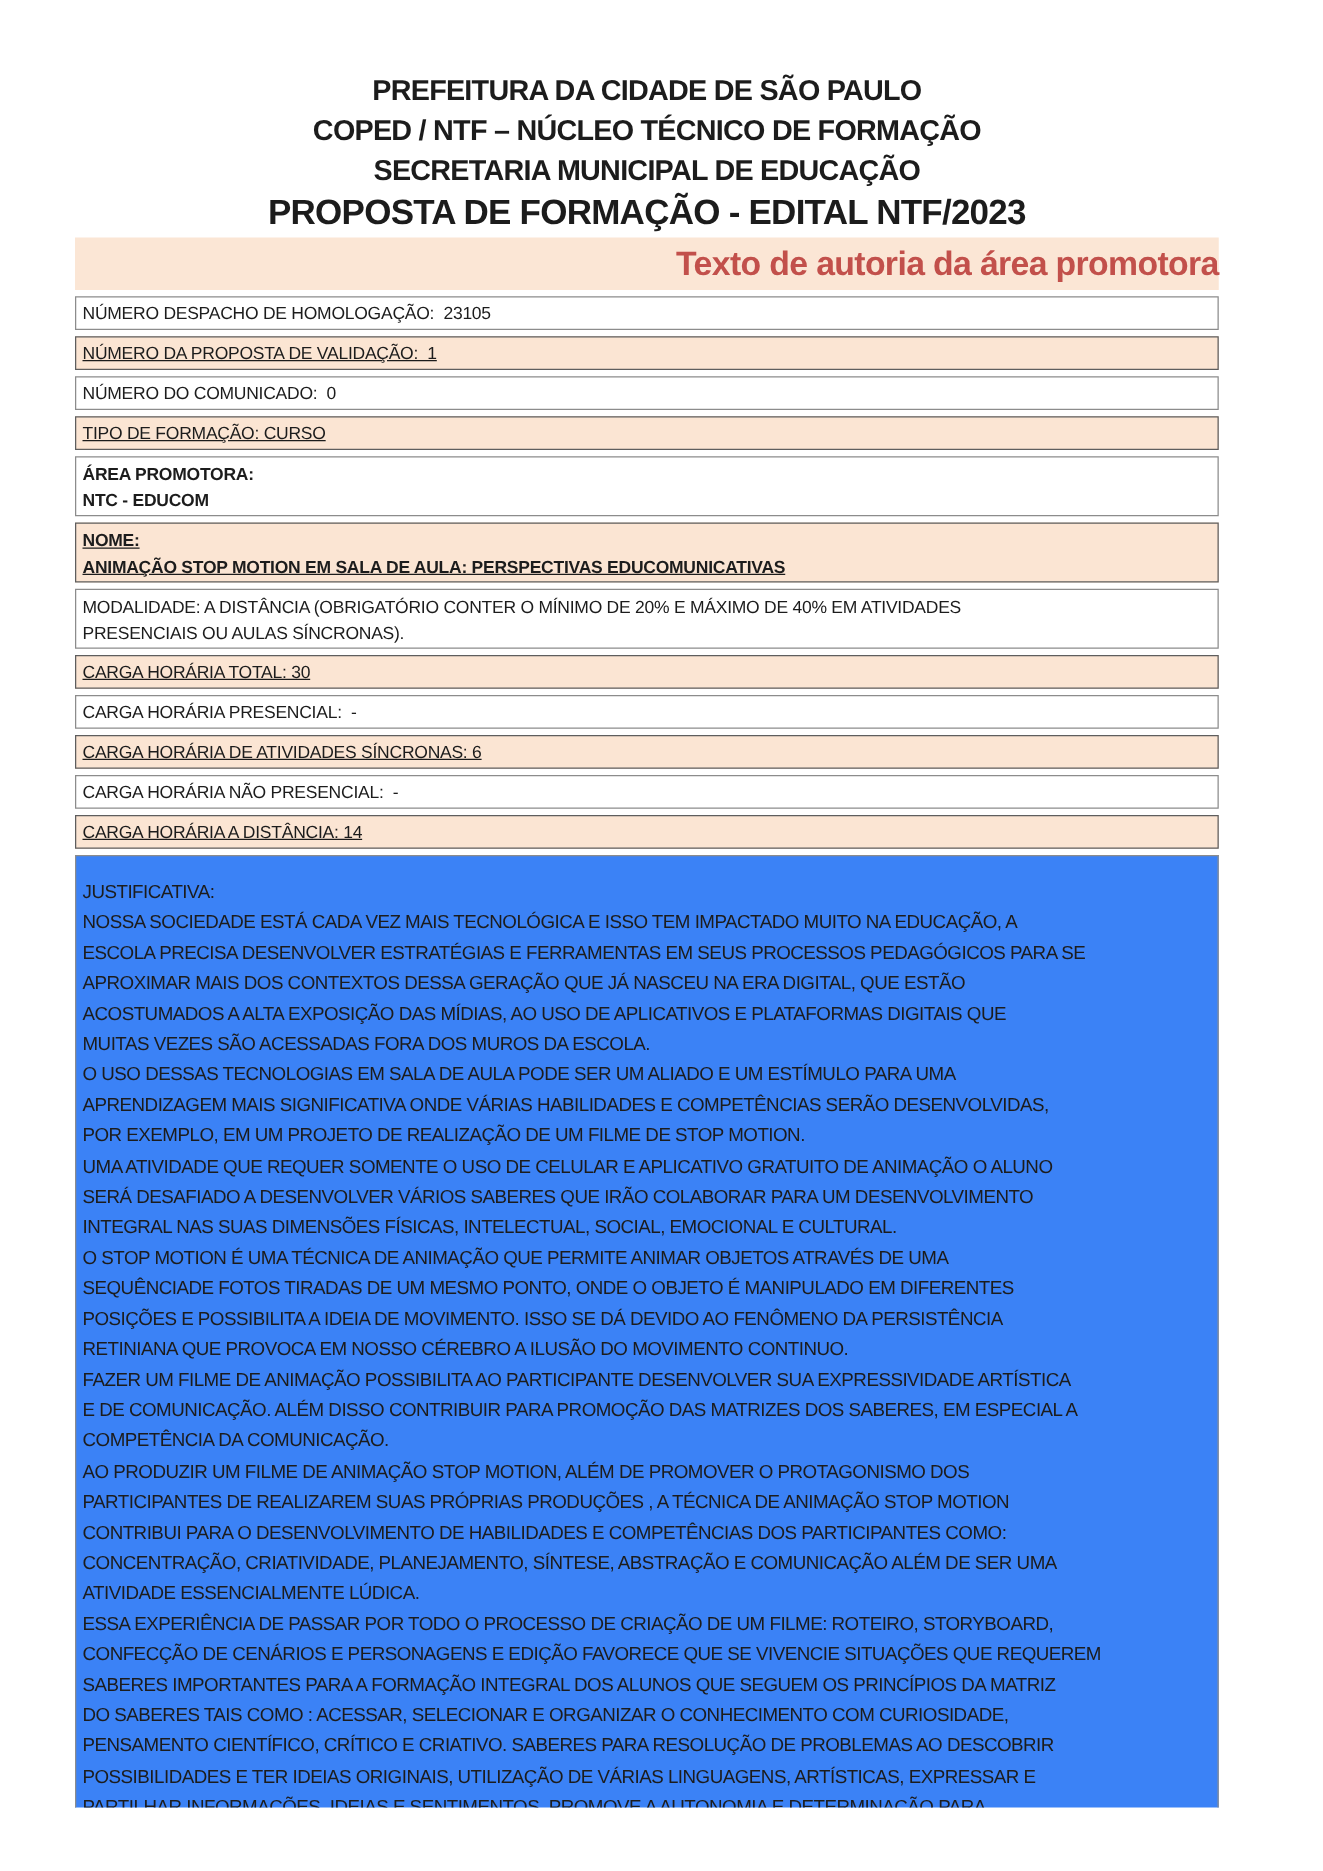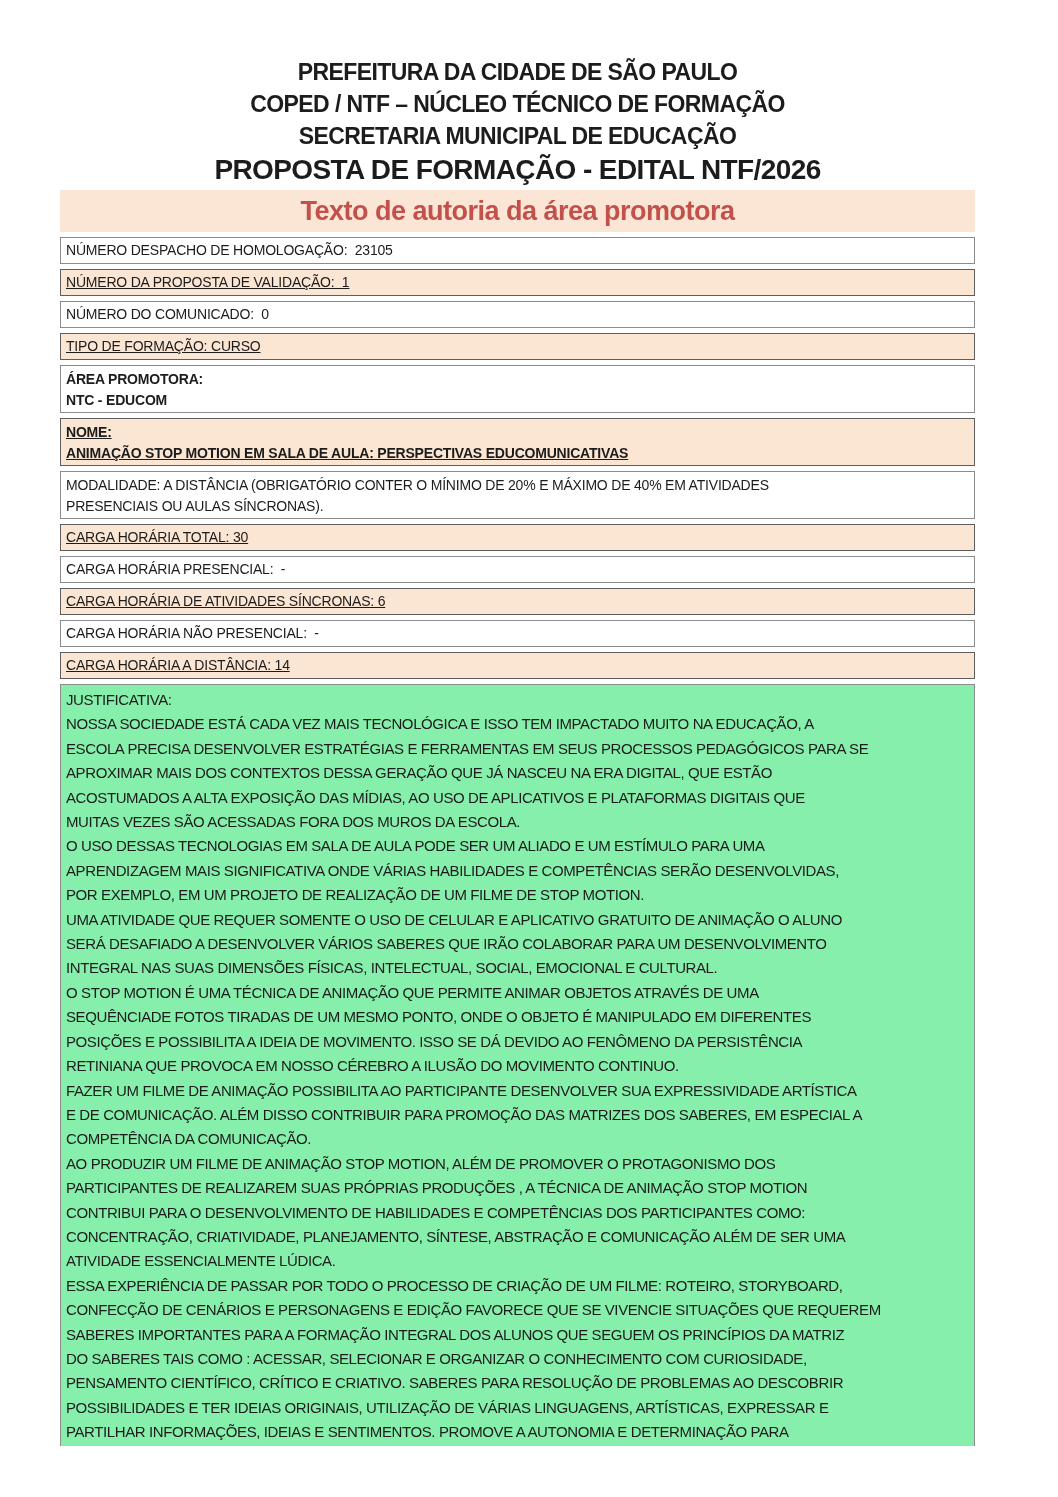--- a/index.html
+++ b/index.html
@@ -79,7 +79,7 @@
       <div class="h-line">PREFEITURA DA CIDADE DE SÃO PAULO</div>
       <div class="h-line">COPED / NTF – NÚCLEO TÉCNICO DE FORMAÇÃO</div>
       <div class="h-line">SECRETARIA MUNICIPAL DE EDUCAÇÃO</div>
-      <div class="h-line big">PROPOSTA DE FORMAÇÃO - EDITAL NTF/2026</div>
+      <div class="h-line big">PROPOSTA DE FORMAÇÃO - EDITAL NTF/2023</div>
     </div>
 
     <div class="banner">Texto de autoria da área promotora</div>

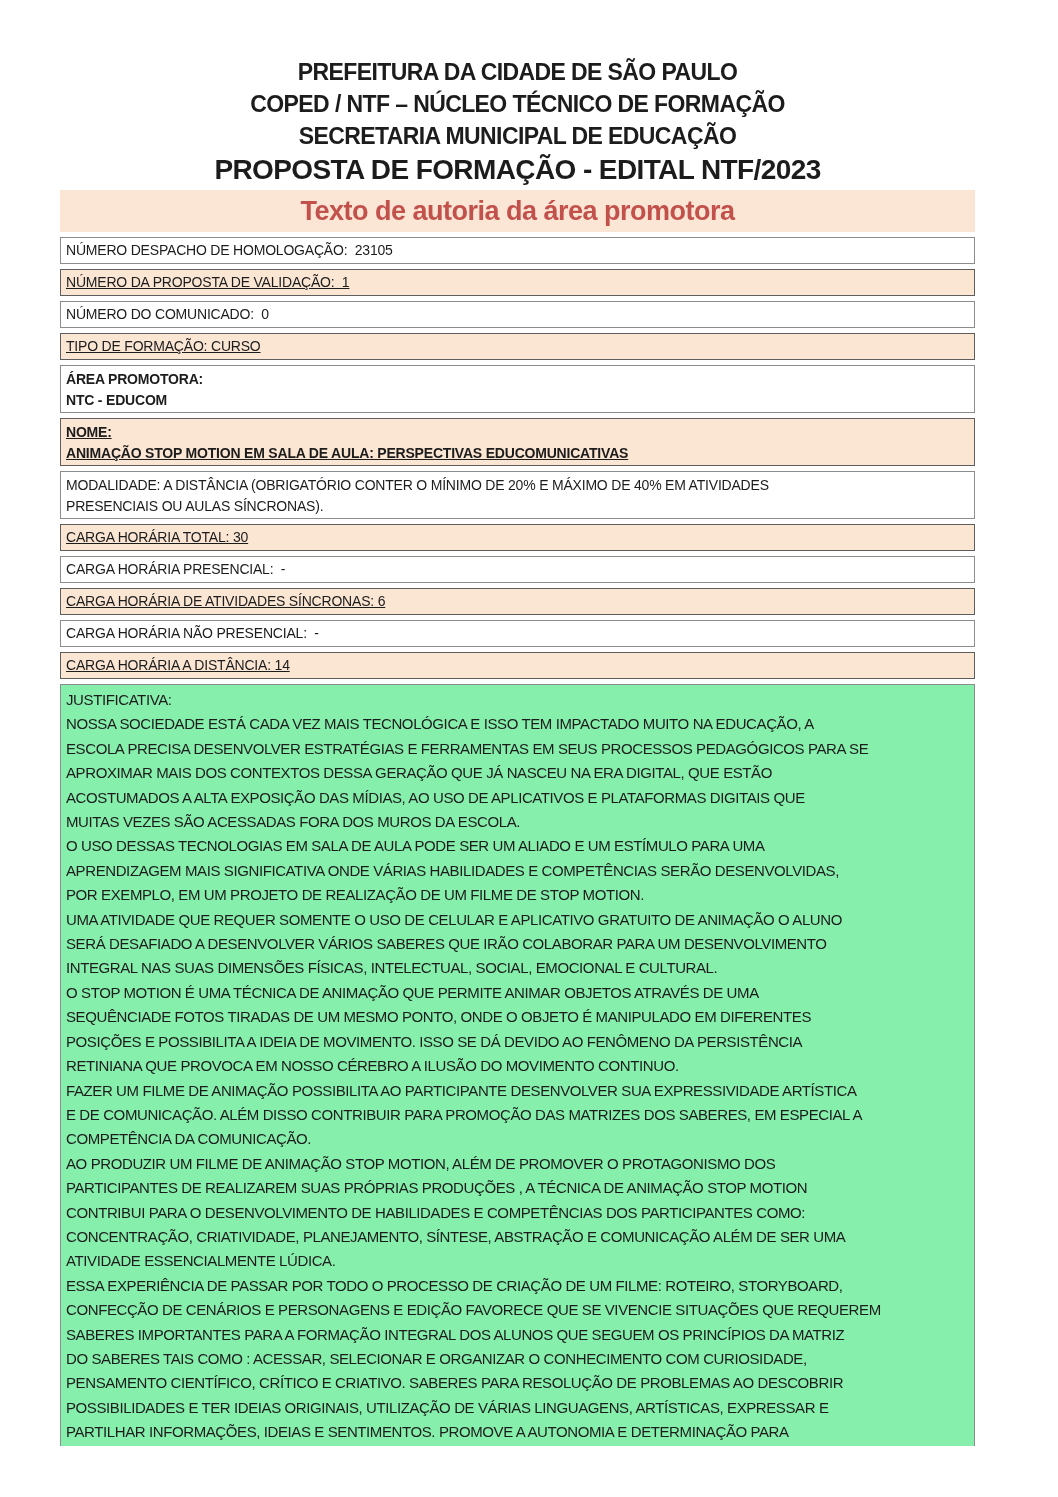--- a/index.html
+++ b/index.html
@@ -34,7 +34,7 @@
     height:42px;line-height:42px;
     background:var(--banner-bg);
     color:var(--banner-text);
-    font-size:27px;font-weight:bold;text-align:center;
+    font-size:27px;font-weight:bold;text-align:right;
     letter-spacing:-0.5px;white-space:pre;
   }
 

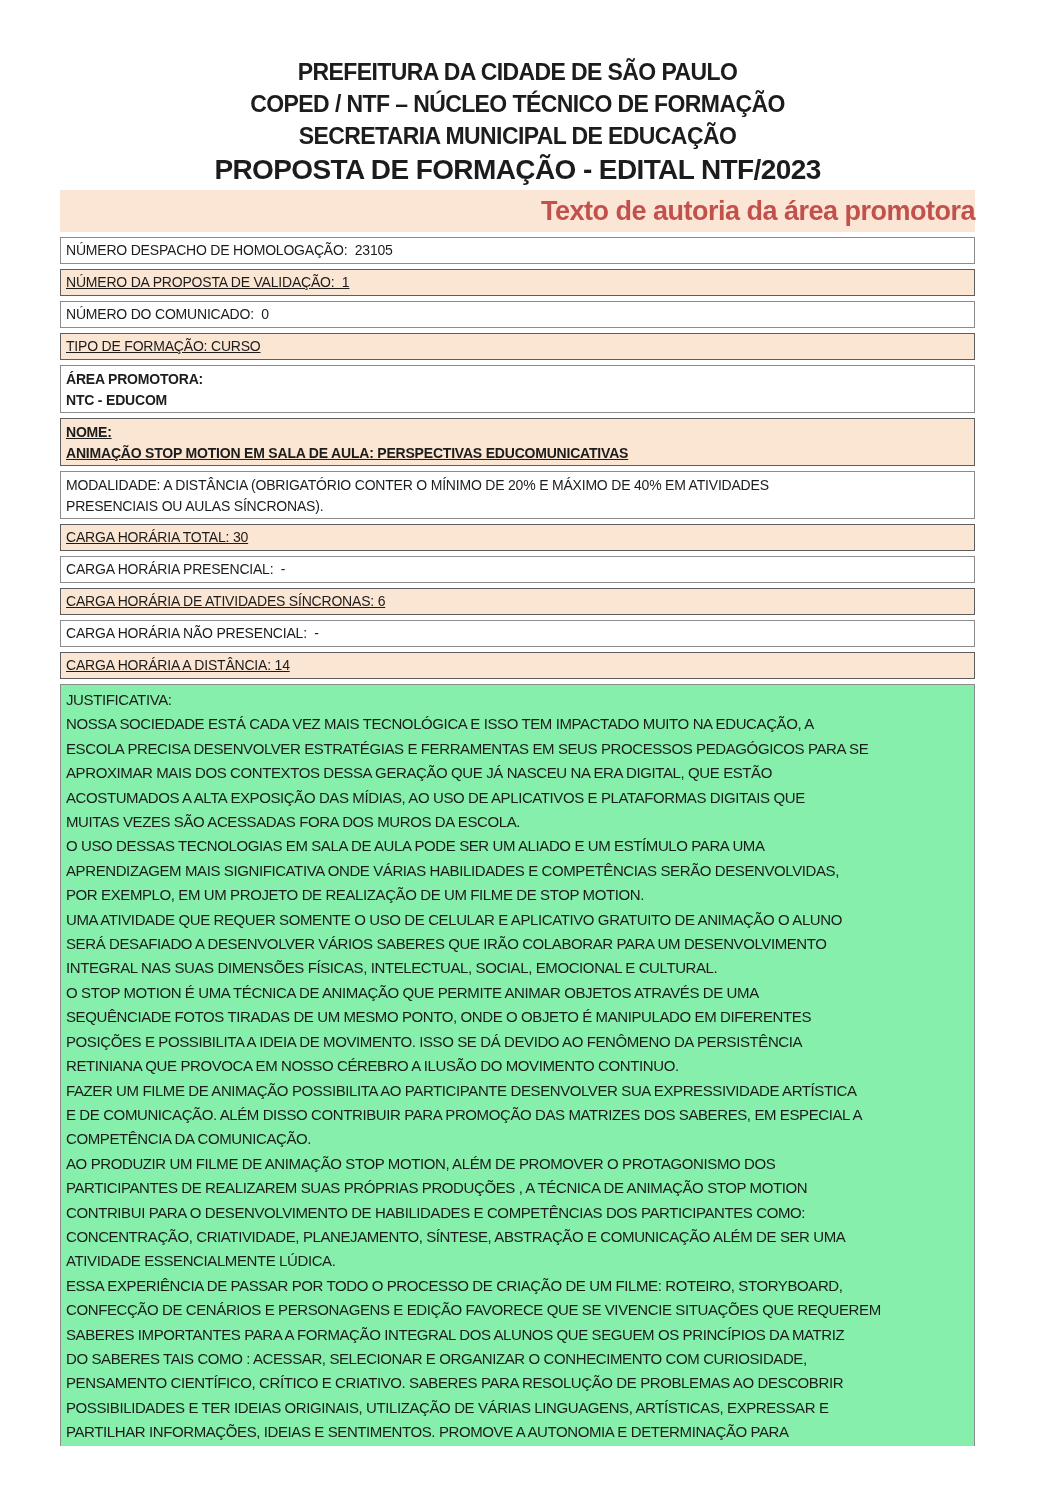--- a/index.html
+++ b/index.html
@@ -60,9 +60,9 @@
     box-sizing:border-box;
     border:1.5px solid var(--row-border-gray);
     border-bottom:none;
-    background:#86efac;
+    background:#3b82f6;
     height:762px;
-    padding:3px 5px 0 5px;
+    padding:17px 5px 0 5px;
     font-size:15px;line-height:24.4px;
     letter-spacing:-0.4px;
     white-space:pre-wrap;

